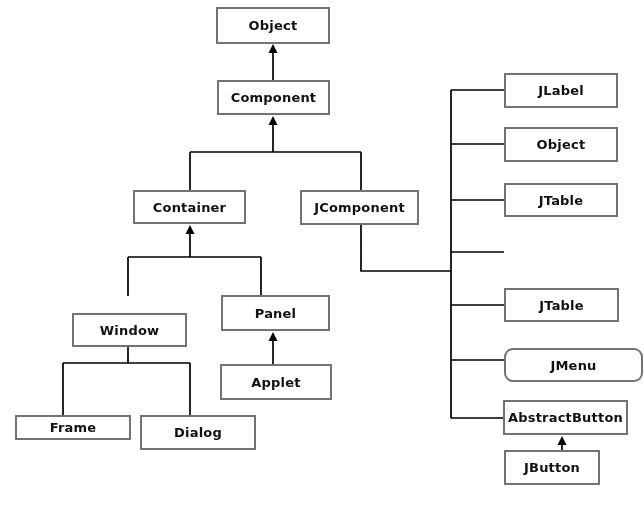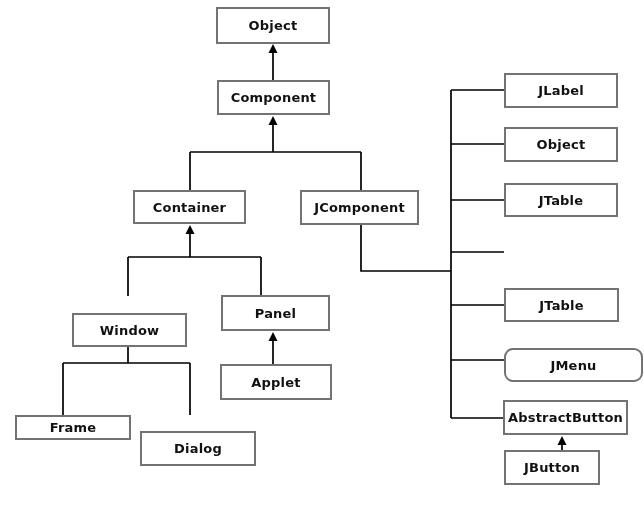--- a/index.html
+++ b/index.html
@@ -39,7 +39,7 @@
   .n-panel         { left:221px; top:295px; width:109px; height:36px; }
   .n-applet        { left:220px; top:364px; width:112px; height:36px; }
   .n-frame         { left:15px;  top:415px; width:116px; height:25px; }
-  .n-dialog        { left:140px; top:415px; width:116px; height:35px;margin-top:16px; }
+  .n-dialog        { left:140px; top:415px; width:116px; height:35px; }
   .n-jlabel        { left:504px; top:73px;  width:114px; height:35px; }
   .n-jlist         { left:504px; top:127px; width:114px; height:35px; }
   .n-jtable        { left:504px; top:183px; width:114px; height:34px; }

